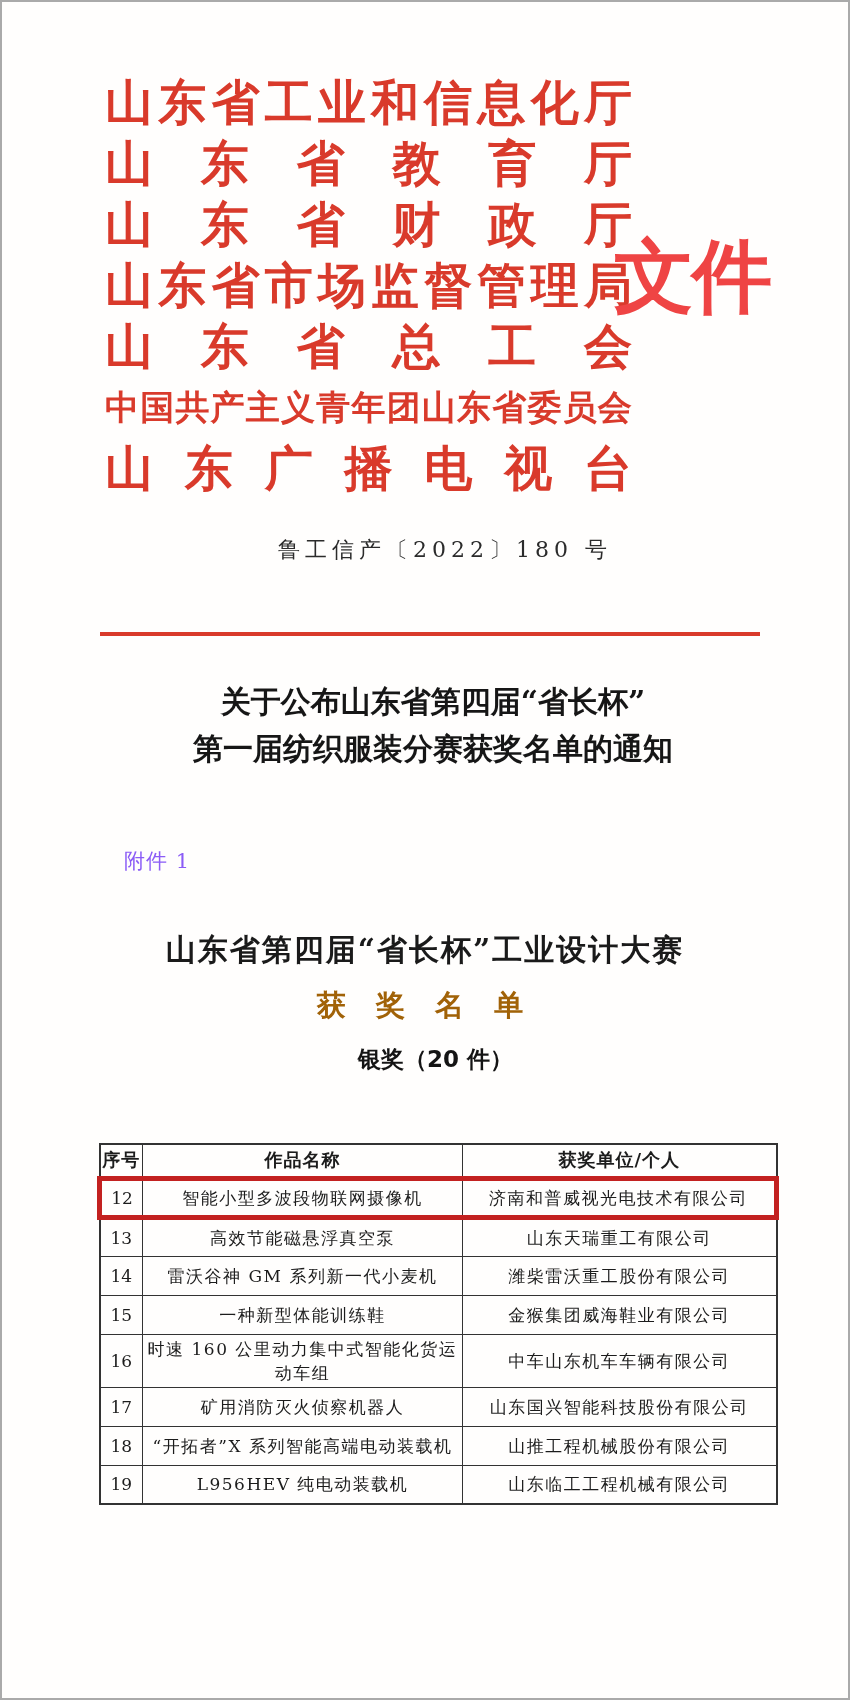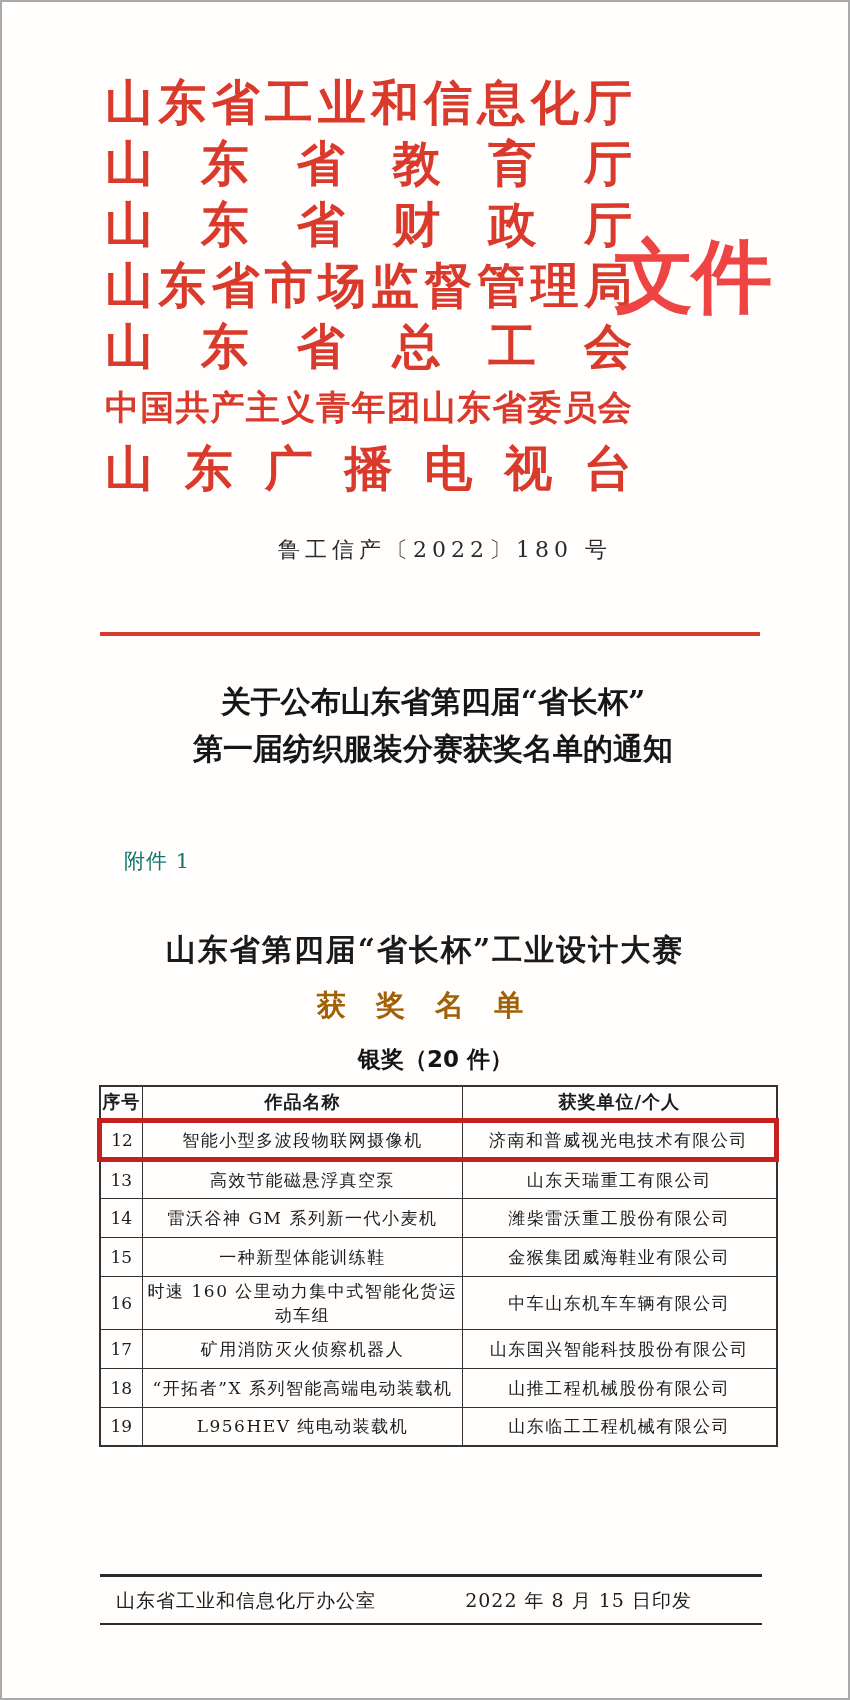--- a/index.html
+++ b/index.html
@@ -85,7 +85,7 @@
     top: 845px;
     left: 122px;
     font-size: 21px;
-    color: #0f766e;
+    color: #8b5cf6;
     letter-spacing: 1px;
   }
 

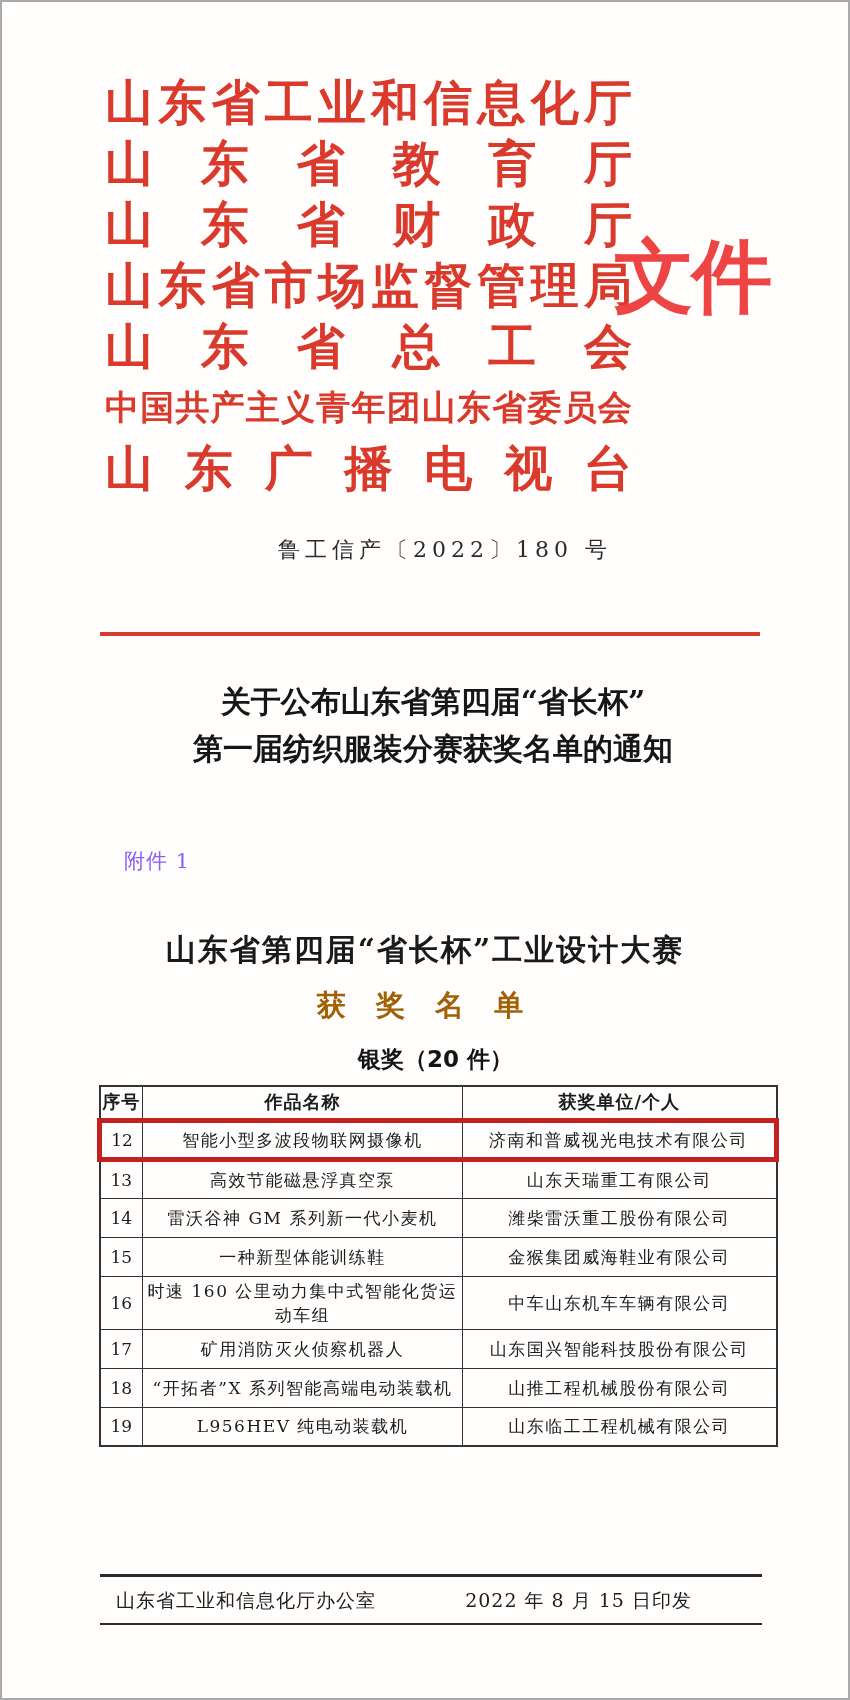--- a/index.html
+++ b/index.html
@@ -128,7 +128,7 @@
   
   table.award-table {
     position: absolute;
-    top: 1083px;
+    top: 1141px;
     left: 95px;
     width: 677px;
     border-collapse: collapse;

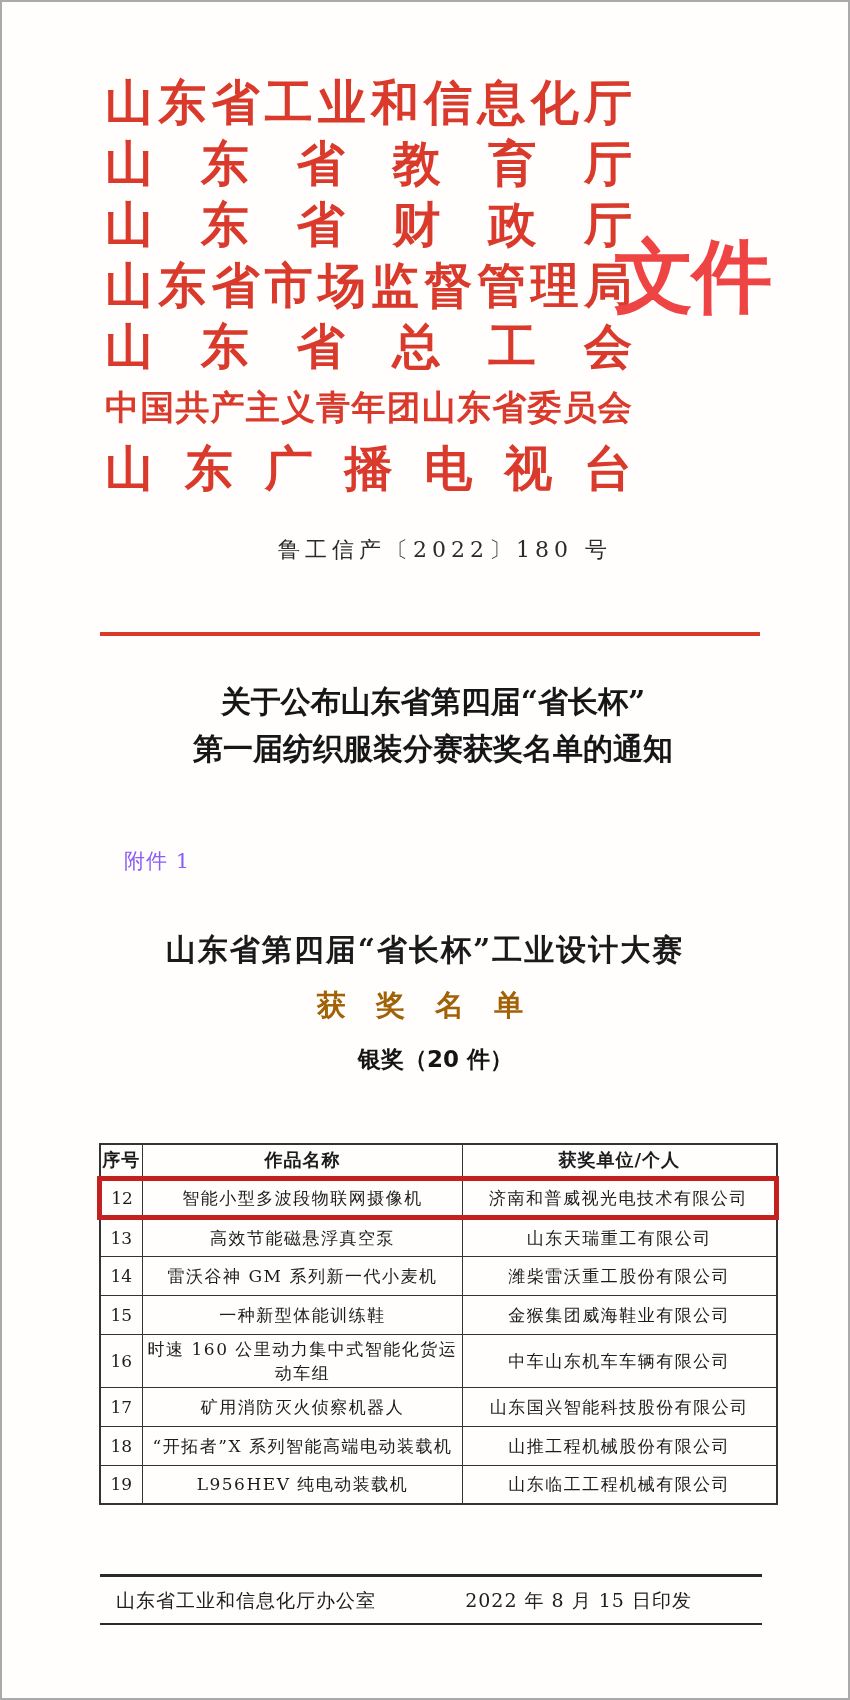--- a/index.html
+++ b/index.html
@@ -342,14 +342,6 @@
     </tbody>
   </table>
 
-  <div class="footer">
-    <div class="footer-rule-top"></div>
-    <div class="footer-row">
-      <span>山东省工业和信息化厅办公室</span>
-      <span>2022 年 8 月 15 日印发</span>
-    </div>
-    <div class="footer-rule-bottom"></div>
-  </div>
 
 </div>
 

